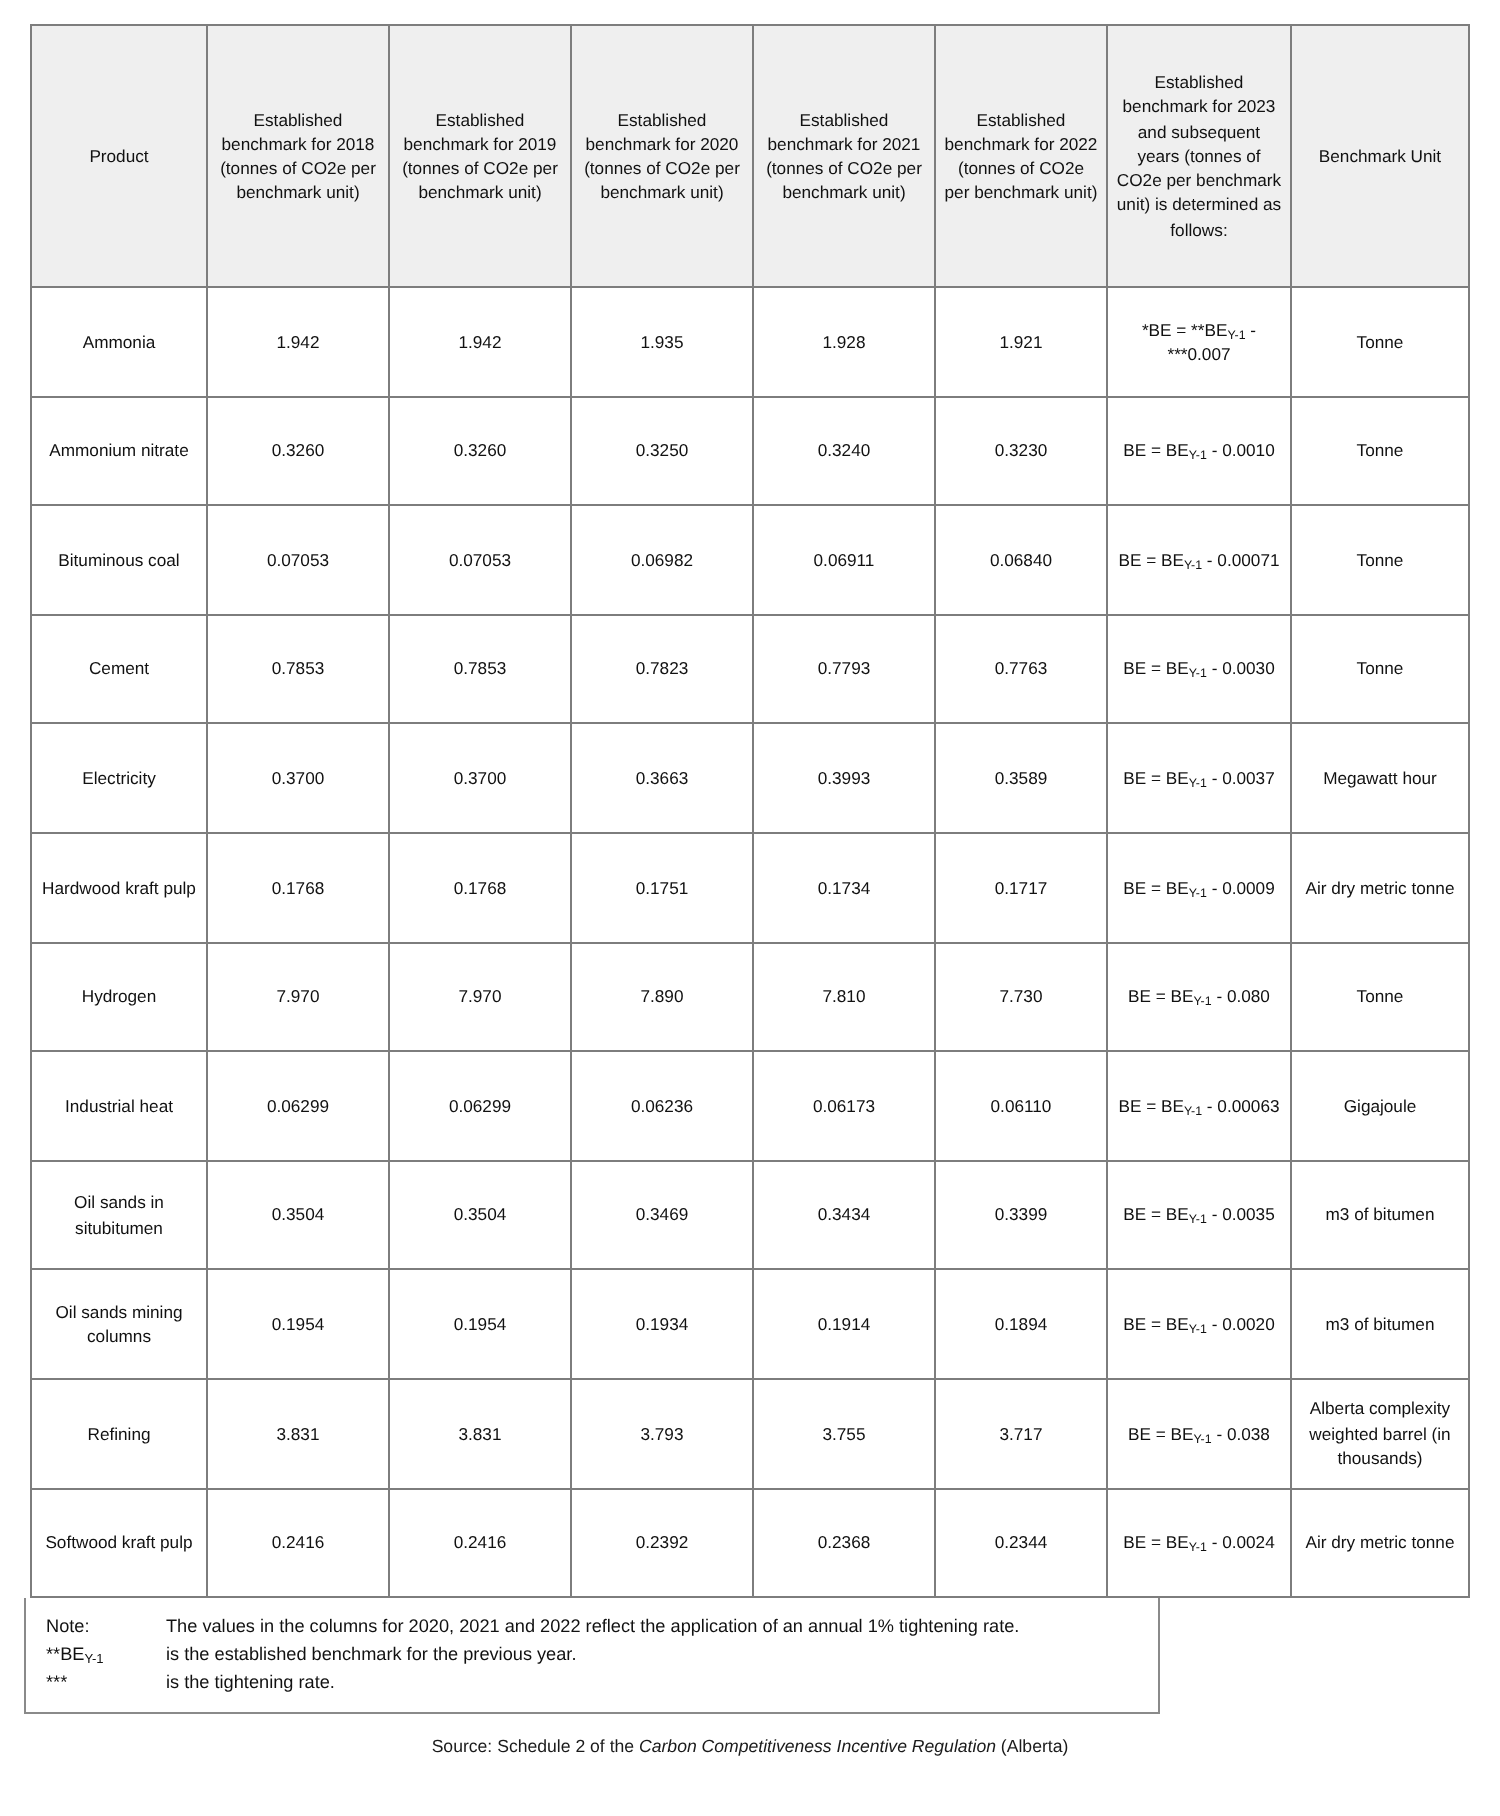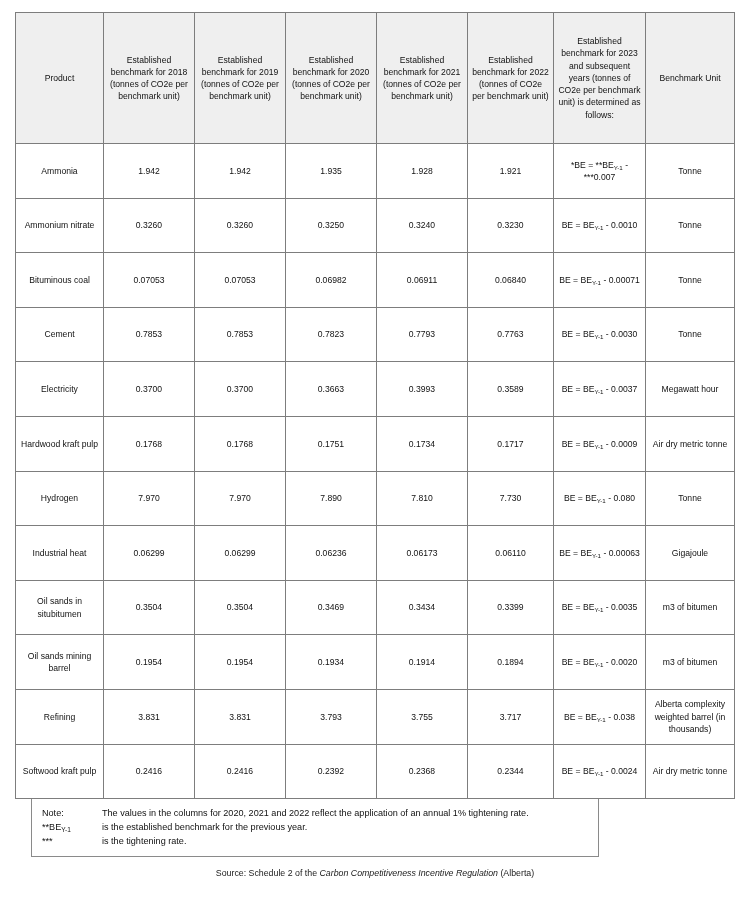--- a/index.html
+++ b/index.html
@@ -215,7 +215,7 @@
             <td class="col-unit">m3 of bitumen</td>
           </tr>
           <tr>
-            <td class="col-product">Oil sands mining barrel</td>
+            <td class="col-product">Oil sands mining columns</td>
             <td class="col-y">0.1954</td>
             <td class="col-y">0.1954</td>
             <td class="col-y">0.1934</td>

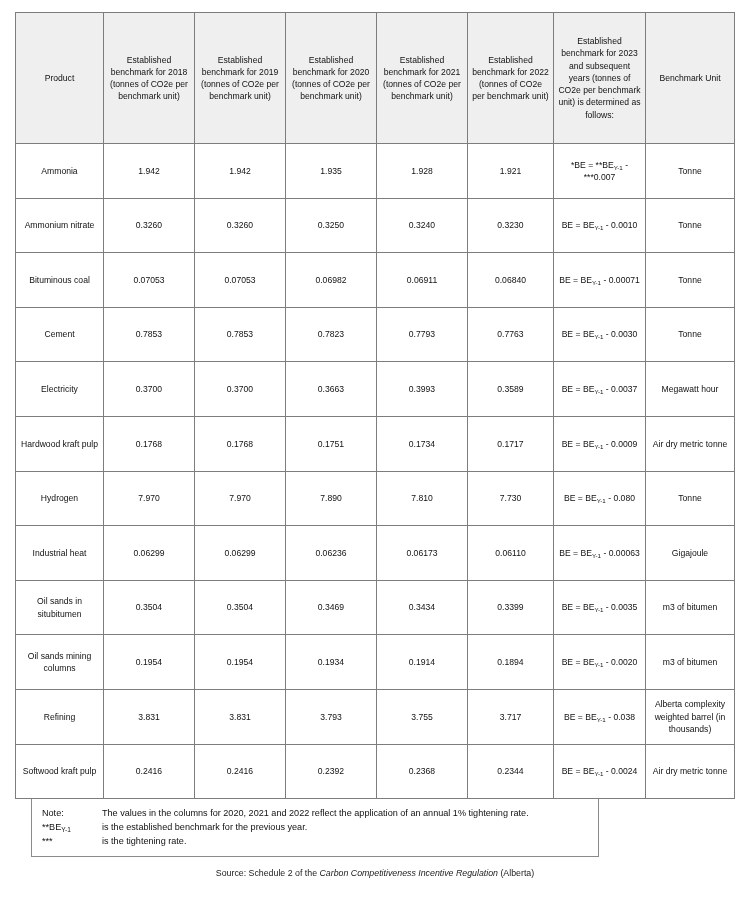--- a/index.html
+++ b/index.html
@@ -70,7 +70,7 @@
     vertical-align: -0.25em;
   }
   .note-box {
-    margin: 0 31px;
+    margin: 0 12px;
     width: 568px;
     box-sizing: border-box;
     border: 1.6px solid #8a8a8a;

